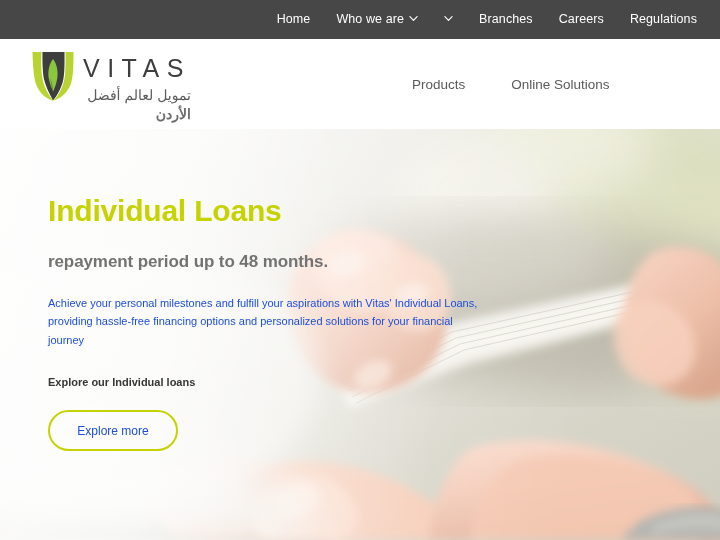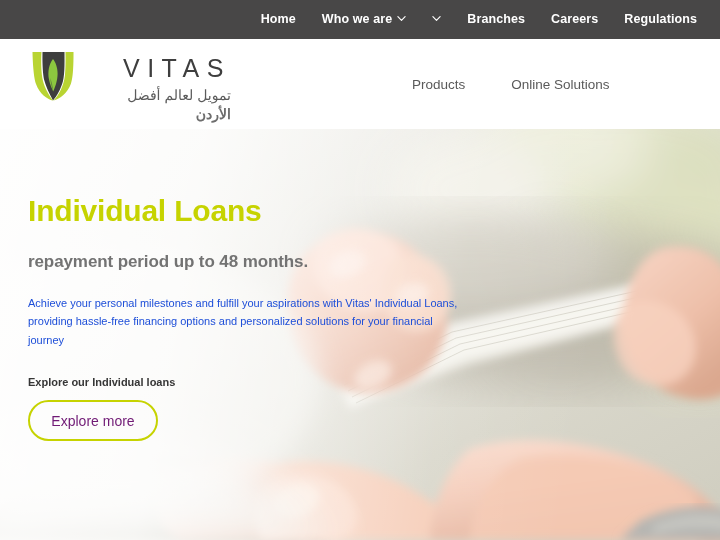--- a/index.html
+++ b/index.html
@@ -35,7 +35,7 @@
   .topnav-item {
     color: #ffffff;
     font-size: 12.5px;
-    font-weight: 700;
+    font-weight: 400;
     letter-spacing: 0.1px;
     padding: 0 13px;
     line-height: 39px;

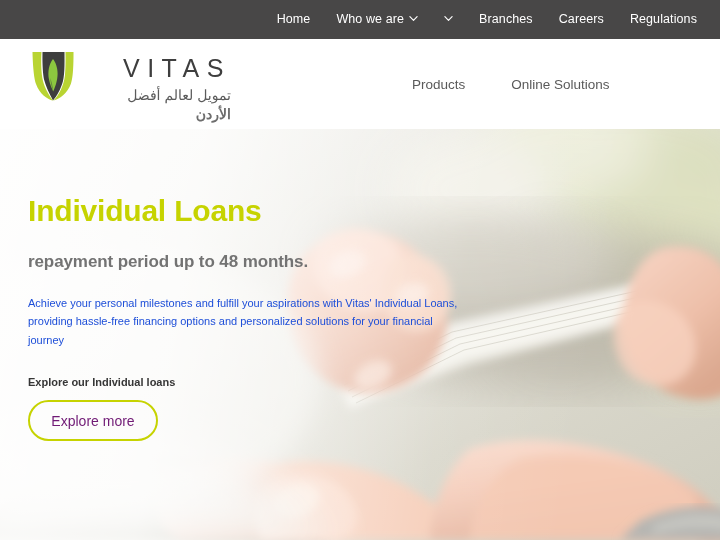--- a/index.html
+++ b/index.html
@@ -93,7 +93,6 @@
     color: #3e3e3e;
     line-height: 1;
     font-family: "Liberation Sans", sans-serif;
-    margin-left: 40px;
   }
   .logo-ar1 {
     font-size: 14px;

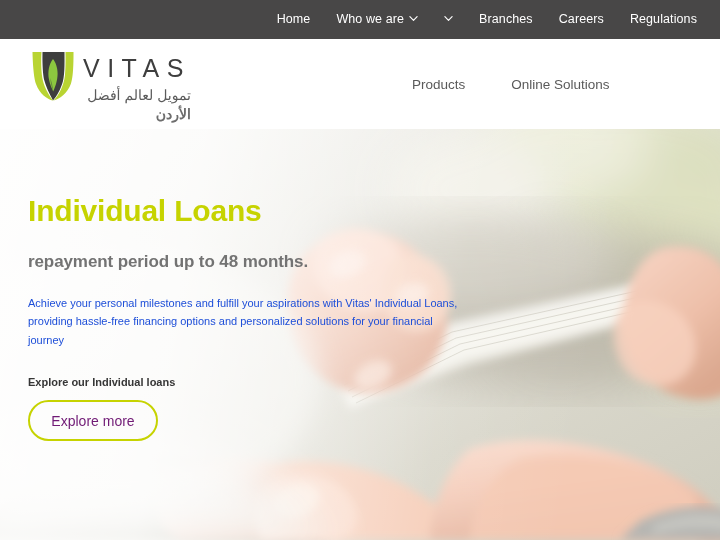--- a/index.html
+++ b/index.html
@@ -161,7 +161,7 @@
 
   .hero-content {
     position: absolute;
-    left: 28px;
+    left: 48px;
     top: 66px;
     width: 470px;
     z-index: 5;

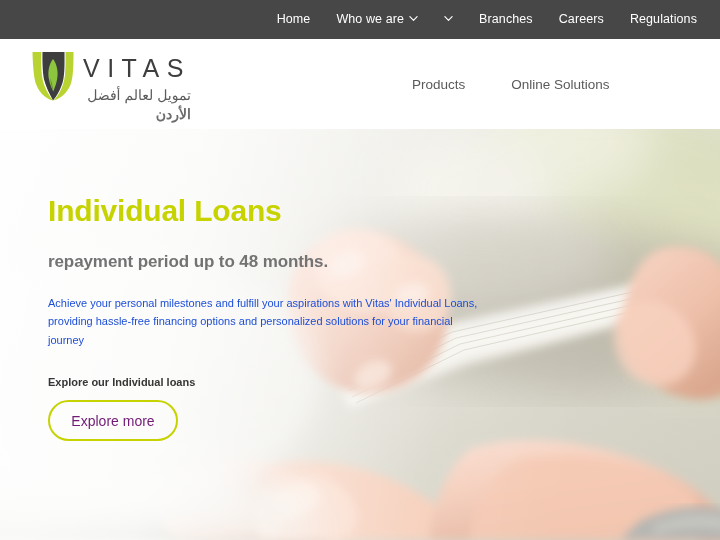--- a/index.html
+++ b/index.html
@@ -194,7 +194,7 @@
     color: #363636;
   }
   .hero-btn {
-    margin-top: 12px;
+    margin-top: 22px;
     display: inline-flex;
     align-items: center;
     justify-content: center;
@@ -203,8 +203,8 @@
     border: 2px solid #c6d300;
     border-radius: 21px;
     background: transparent;
-    color: #701a75;
-    font-size: 14px;
+    color: #1d4ed8;
+    font-size: 12px;
     font-family: "Liberation Sans", sans-serif;
     cursor: pointer;
   }

